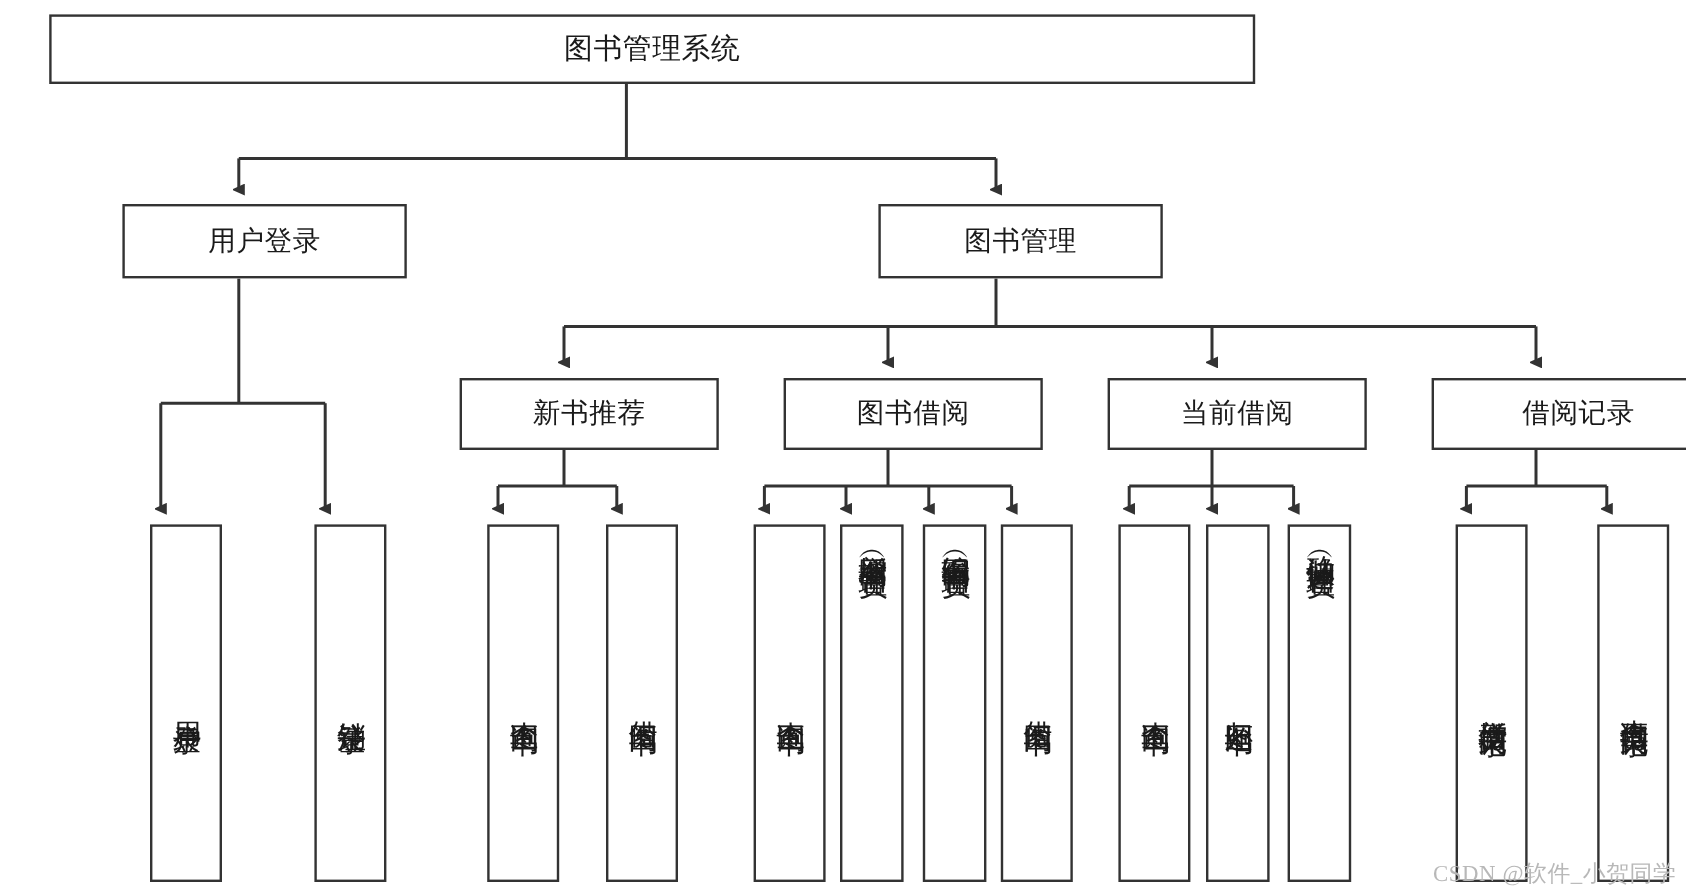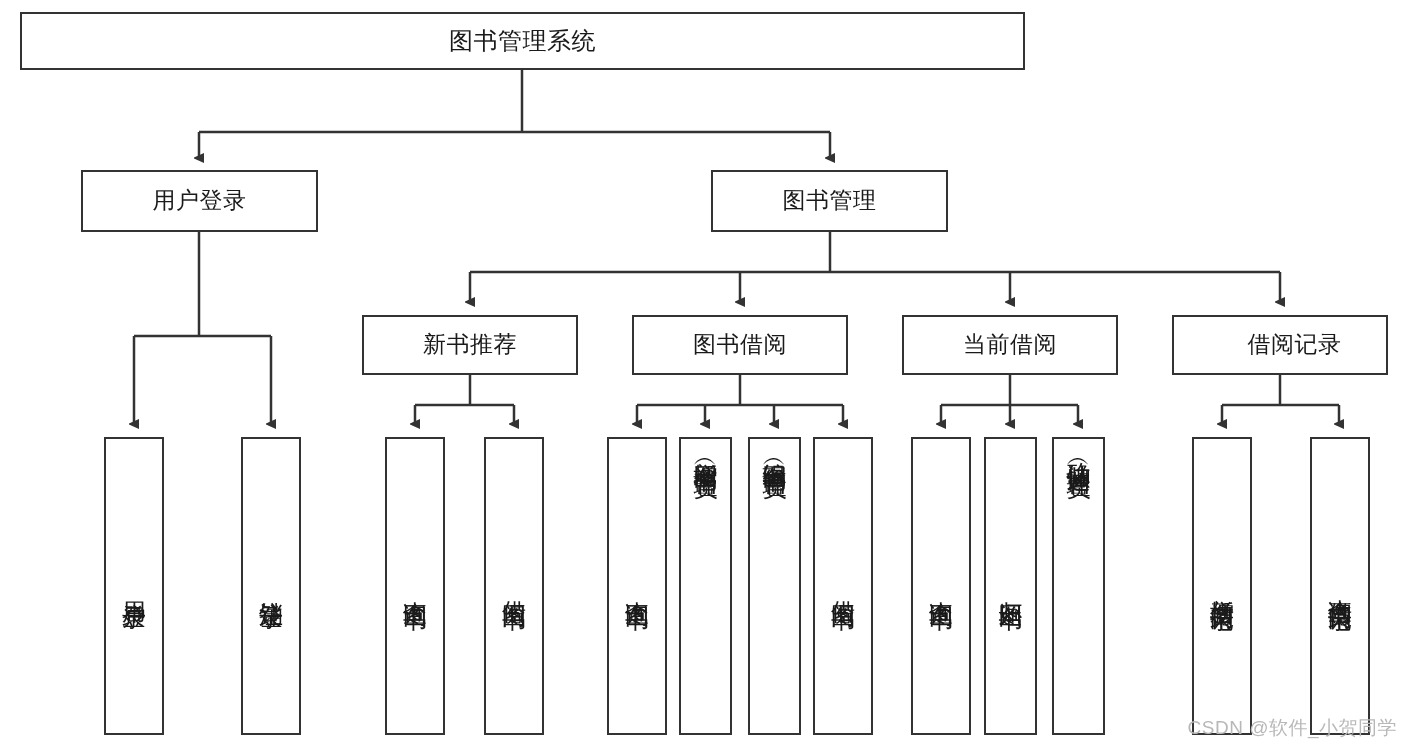--- a/index.html
+++ b/index.html
@@ -34,6 +34,7 @@
     align-items: center;
     justify-content: center;
     color: #1a1a1a;
+    margin-left: 21px;
   }
   .node .label {
     display: block;

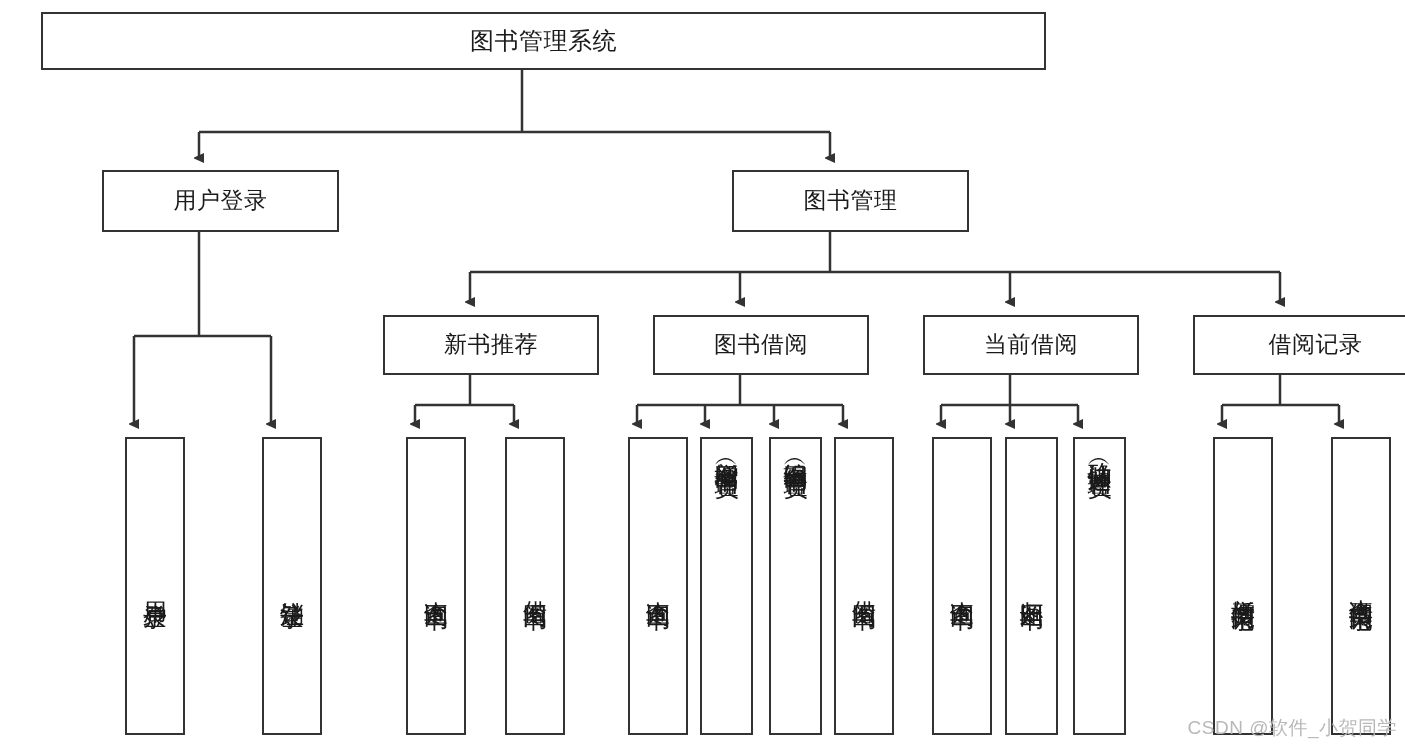--- a/index.html
+++ b/index.html
@@ -77,6 +77,7 @@
     color: #b8b8b8;
     white-space: nowrap;
     letter-spacing: 0.5px;
+    font-family: Liberation Serif, serif;
   }
 </style>
 </head>

